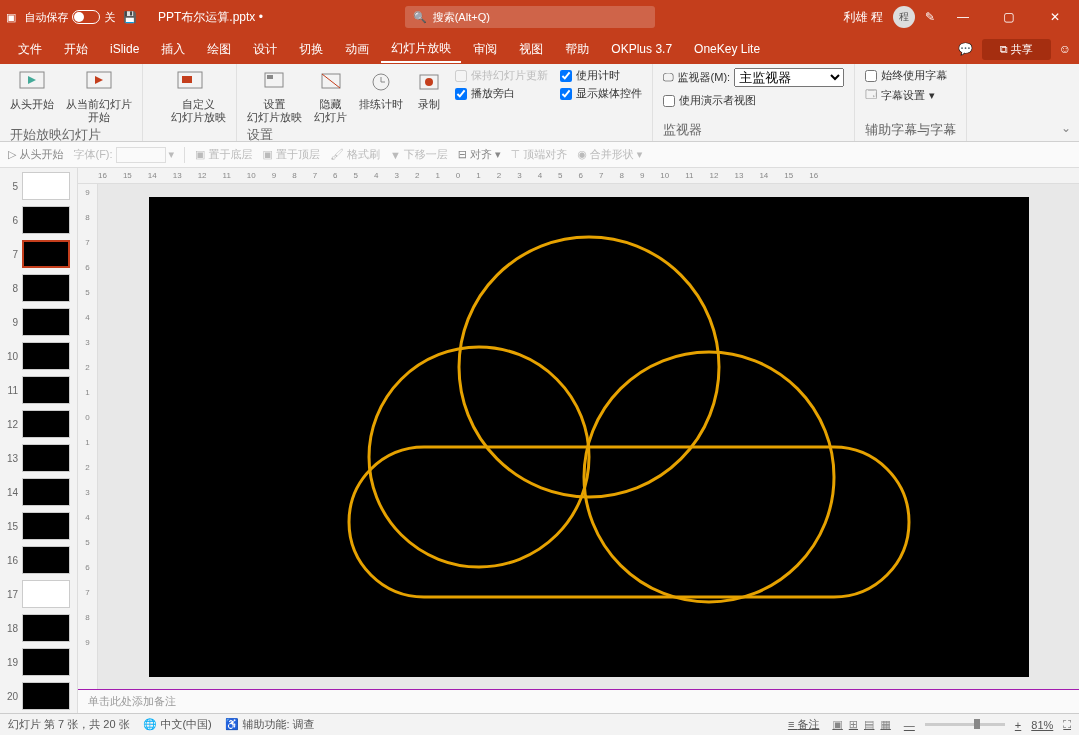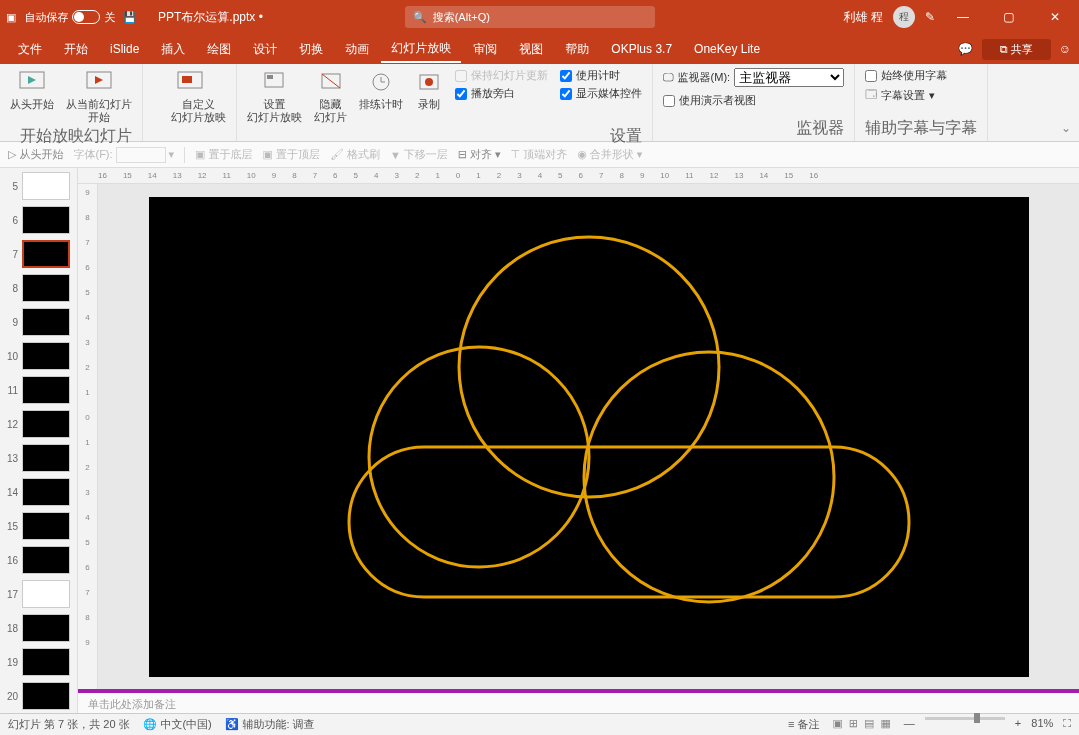--- a/index.html
+++ b/index.html
@@ -28,7 +28,7 @@
 .ribbon { height: 78px; background: #f3f3f3; border-bottom: 1px solid #d0d0d0; display: flex; }
 .group { border-right: 1px solid #e0e0e0; padding: 4px 10px 2px; display: flex; flex-direction: column; }
 .group-content { display: flex; gap: 12px; flex: 1; align-items: flex-start; }
-.group-label { font-size: 16px; color: #666; text-align: right; margin-top: 2px; }
+.group-label { font-size: 13px; color: #666; text-align: left; margin-top: 2px; }
 .rbtn { display: flex; flex-direction: column; align-items: center; gap: 2px; font-size: 11px; color: #444; text-align: center; line-height: 1.2; cursor: pointer; }
 .ricon { width: 28px; height: 28px; display: flex; align-items: center; justify-content: center; }
 .subcol { display: flex; flex-direction: column; gap: 3px; font-size: 11px; }

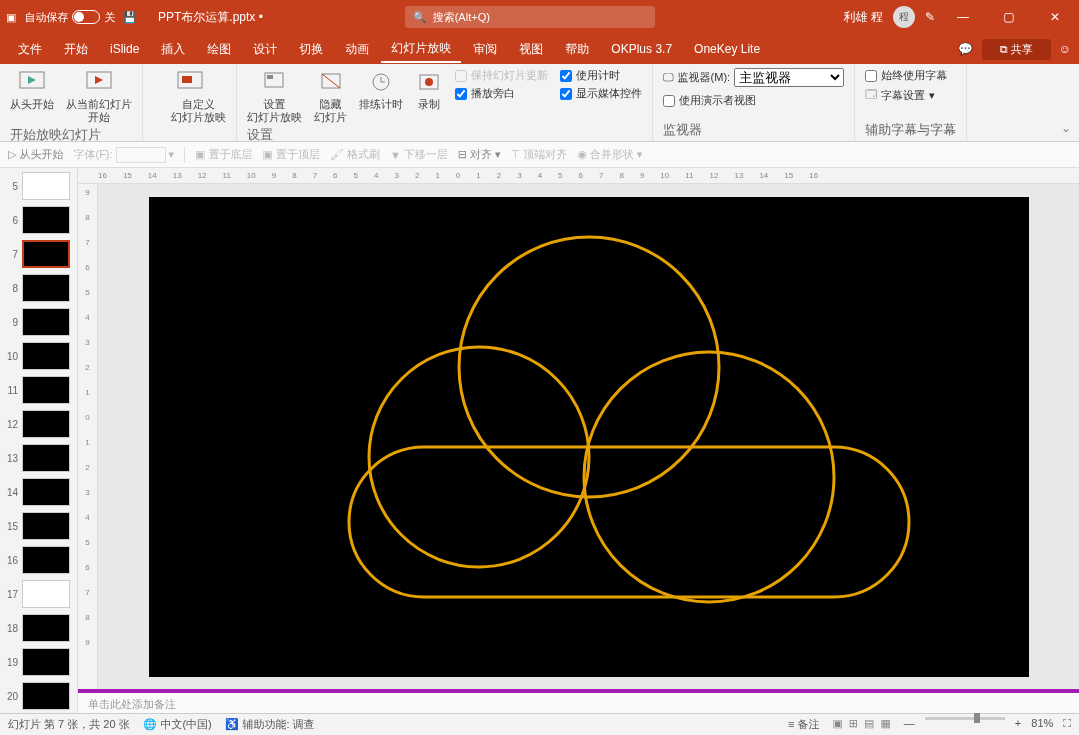--- a/index.html
+++ b/index.html
@@ -62,7 +62,7 @@
 .slide-wrap { flex: 1; display: flex; align-items: center; justify-content: center; padding: 12px; }
 .slide { width: 880px; height: 480px; background: #000; position: relative; }
 .slide svg { position: absolute; inset: 0; }
-.notes { height: 24px; background: #fafafa; border-top: 4px solid #a21caf; padding: 4px 10px; font-size: 11px; color: #999; }
+.notes { height: 24px; background: #fafafa; border-top: 1px solid #a21caf; padding: 4px 10px; font-size: 11px; color: #999; }
 
 
 .status { height: 22px; background: #f3f3f3; border-top: 1px solid #ccc; display: flex; align-items: center; padding: 0 8px; font-size: 11px; color: #555; gap: 14px; }

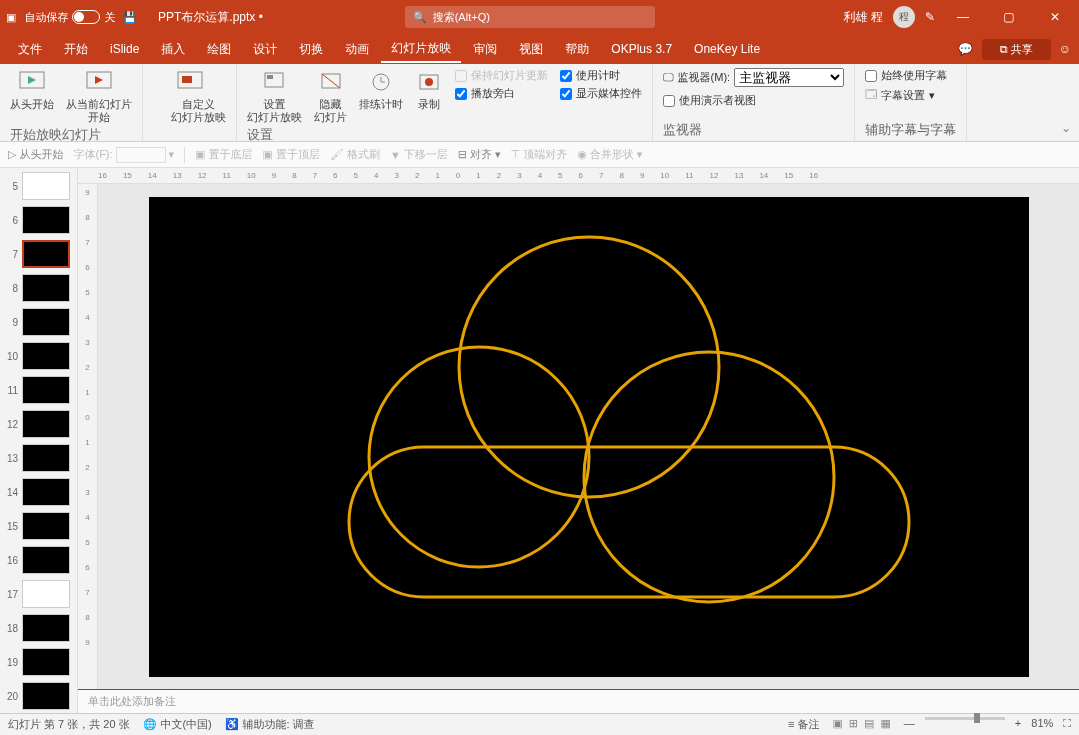--- a/index.html
+++ b/index.html
@@ -66,7 +66,7 @@
 
 
 .status { height: 22px; background: #f3f3f3; border-top: 1px solid #ccc; display: flex; align-items: center; padding: 0 8px; font-size: 11px; color: #555; gap: 14px; }
-.status .right { margin-left: auto; display: flex; align-items: flex-start; gap: 10px; }
+.status .right { margin-left: auto; display: flex; align-items: center; gap: 10px; text-decoration: underline; }
 .zoom-slider { width: 80px; height: 3px; background: #ccc; position: relative; }
 .zoom-slider::after { content: ""; width: 6px; height: 10px; background: #888; position: absolute; left: 62%; top: -4px; }
 .viewbtns span { margin: 0 3px; color: #888; }

